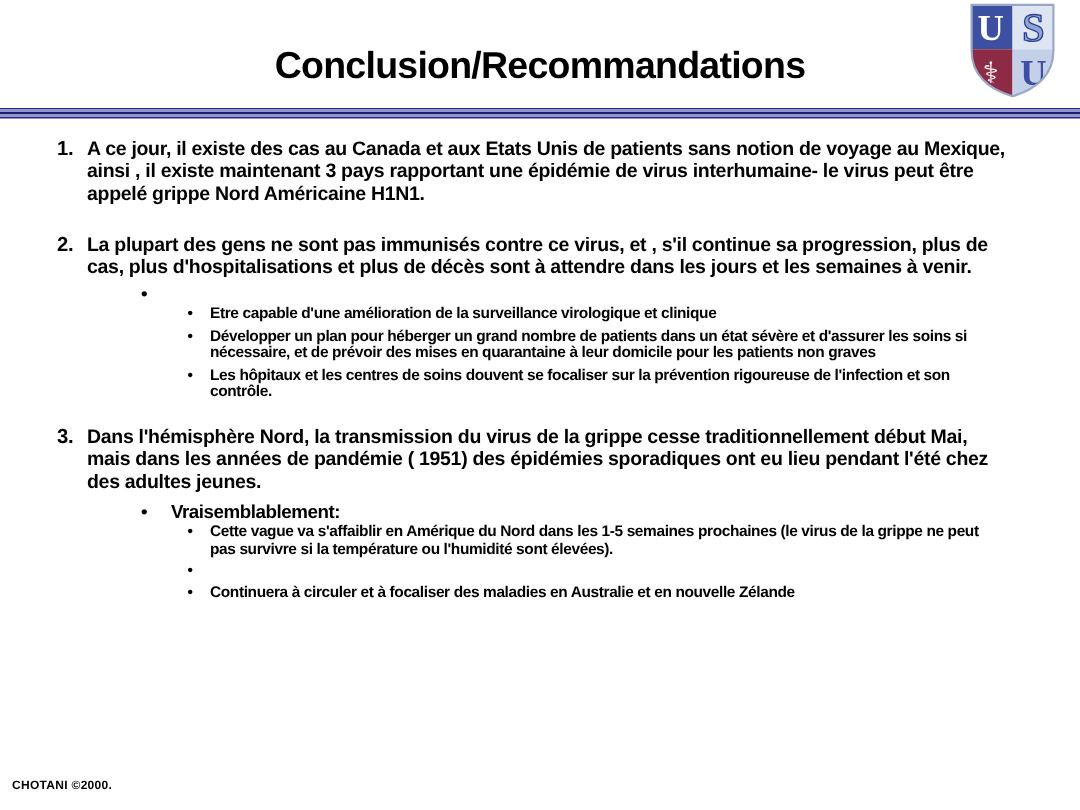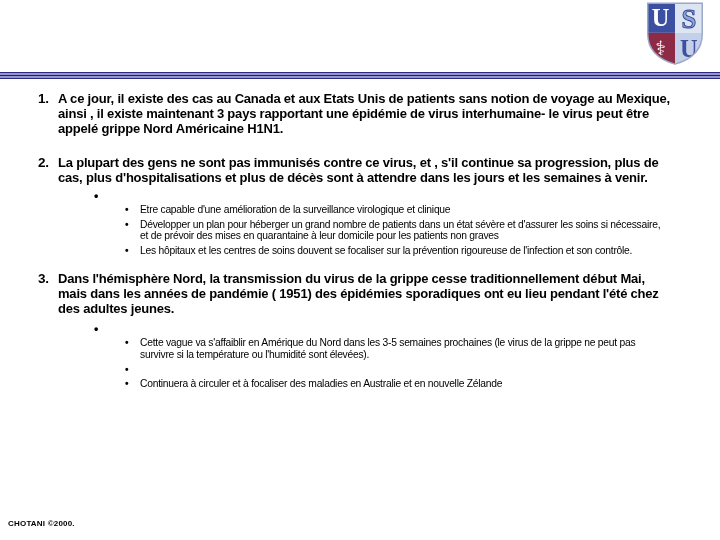--- a/index.html
+++ b/index.html
@@ -79,6 +79,7 @@
 
 <div class="slide">
 
+  <h1 class="title">Conclusion/Recommandations</h1>
 
   <div class="logo">
     <svg viewBox="0 0 100 110" width="58" height="64">

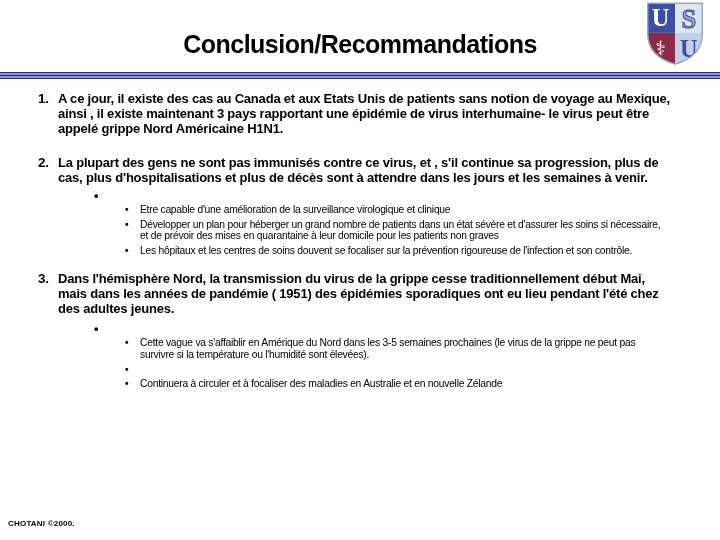--- a/index.html
+++ b/index.html
@@ -64,7 +64,7 @@
     font-size:10.3px;line-height:11.6px;font-weight:bold;
   }
   .l3-item .txt{
-    font-size:10.3px;line-height:11.6px;font-weight:normal;letter-spacing:-0.25px;
+    font-size:10.3px;line-height:11.6px;font-weight:bold;letter-spacing:-0.25px;
     max-width:522px;
   }
   .sub2-vrai{margin-top:6px;}

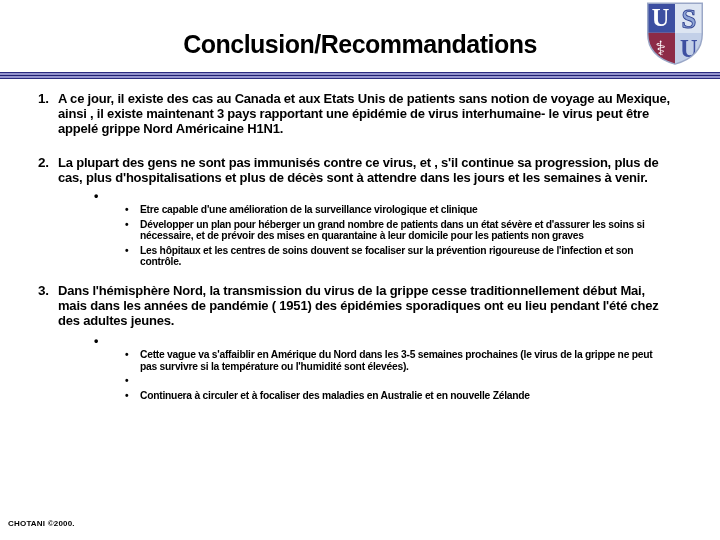--- a/index.html
+++ b/index.html
@@ -142,6 +142,7 @@
     <div class="sub2 sub2-vrai">
       <div class="l2-item">
         <span class="bullet">•</span>
+        <span class="txt">Vraisemblablement:</span>
       </div>
       <div class="sub3">
         <div class="l3-item">

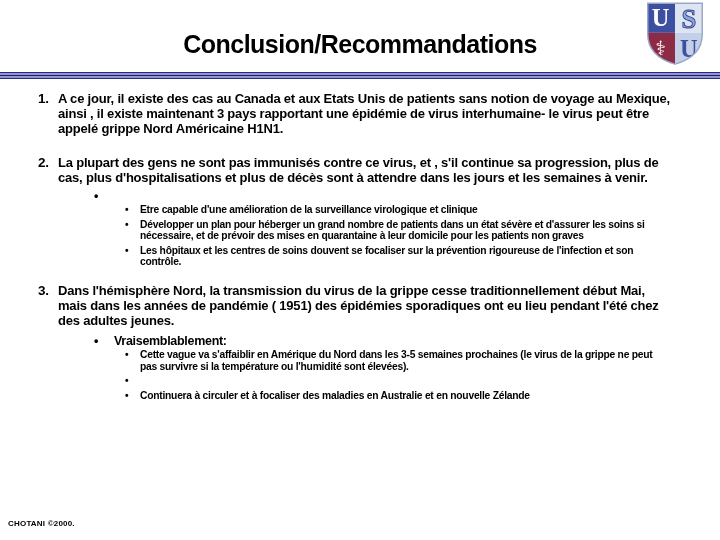--- a/index.html
+++ b/index.html
@@ -147,7 +147,7 @@
       <div class="sub3">
         <div class="l3-item">
           <span class="bullet">•</span>
-          <span class="txt">Cette vague va s'affaiblir en Amérique du Nord dans les 3-5 semaines prochaines (le virus de la grippe ne peut pas survivre si la température ou l'humidité sont élevées).</span>
+          <span class="txt">Cette vague va s'affaiblir en Amérique du Nord dans les 1-5 semaines prochaines (le virus de la grippe ne peut pas survivre si la température ou l'humidité sont élevées).</span>
         </div>
         <div class="l3-item">
           <span class="bullet">•</span>

